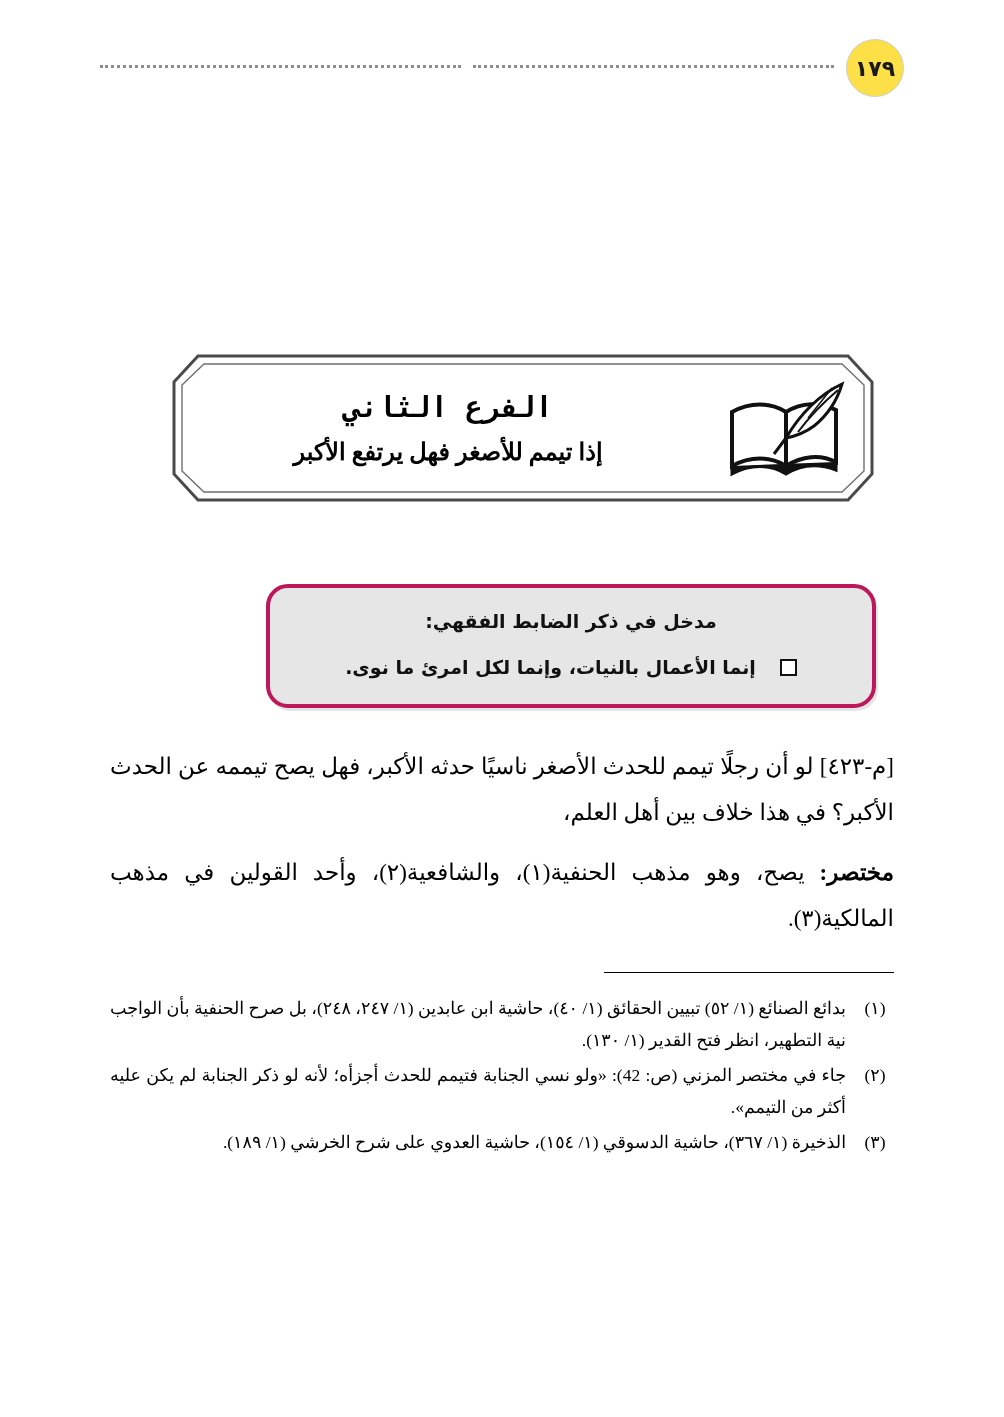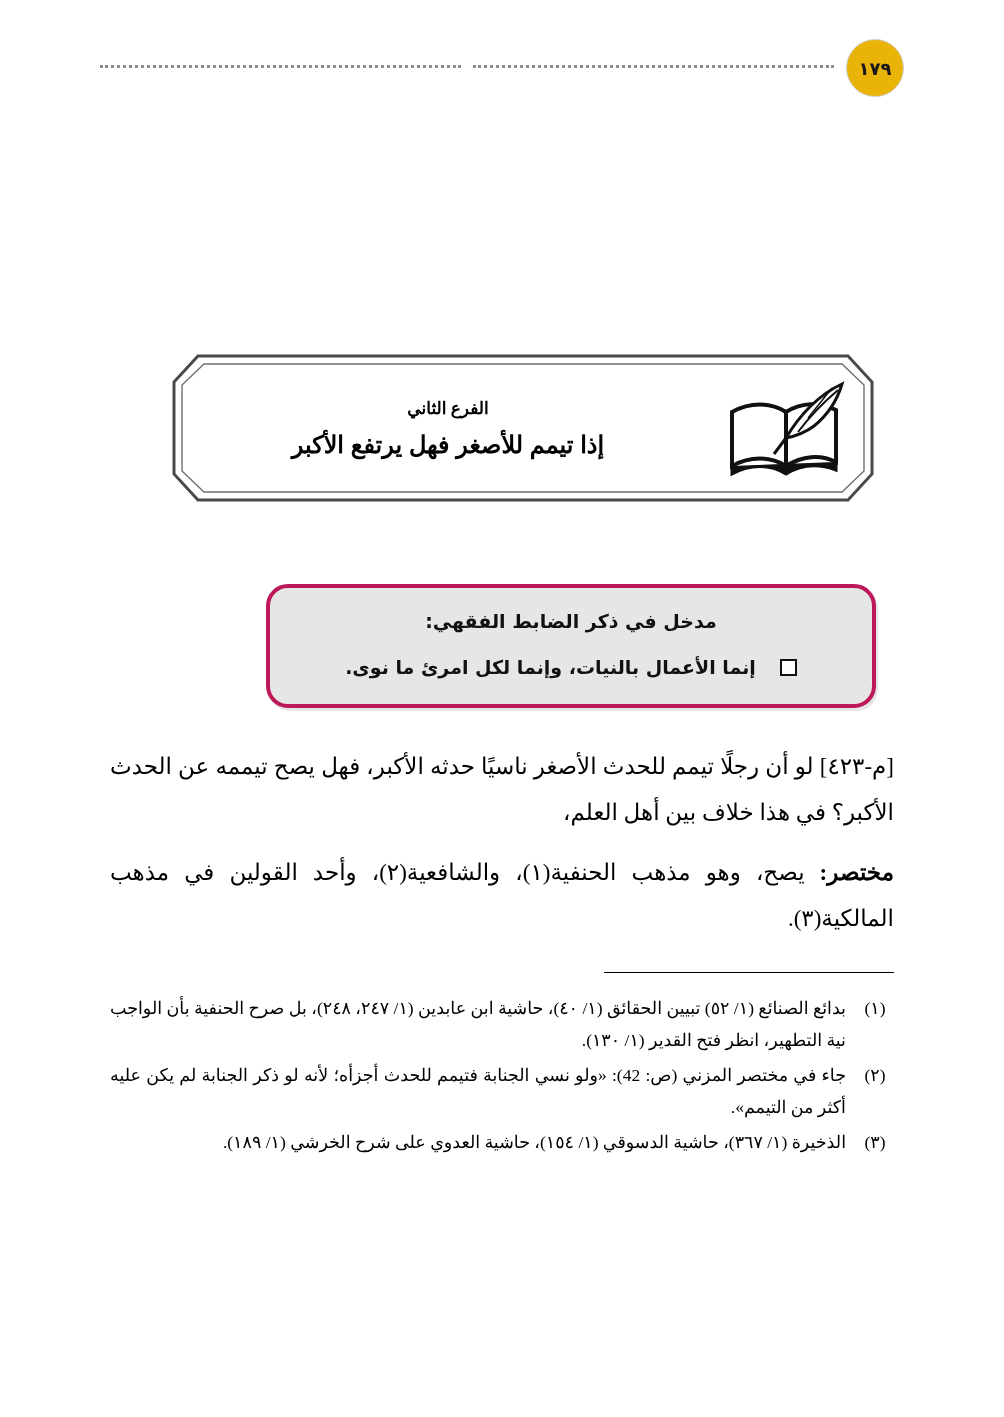--- a/index.html
+++ b/index.html
@@ -32,13 +32,13 @@
     width: 56px;
     height: 56px;
     border-radius: 50%;
-    background: #eab308;
+    background: #fde047;
     border: 1px solid #cfcfcf;
     display: flex;
     align-items: center;
     justify-content: center;
     font-family: "DejaVu Sans", sans-serif;
-    font-size: 18px;
+    font-size: 22px;
     font-weight: bold;
     color: #1a1a1a;
     flex: 0 0 auto;

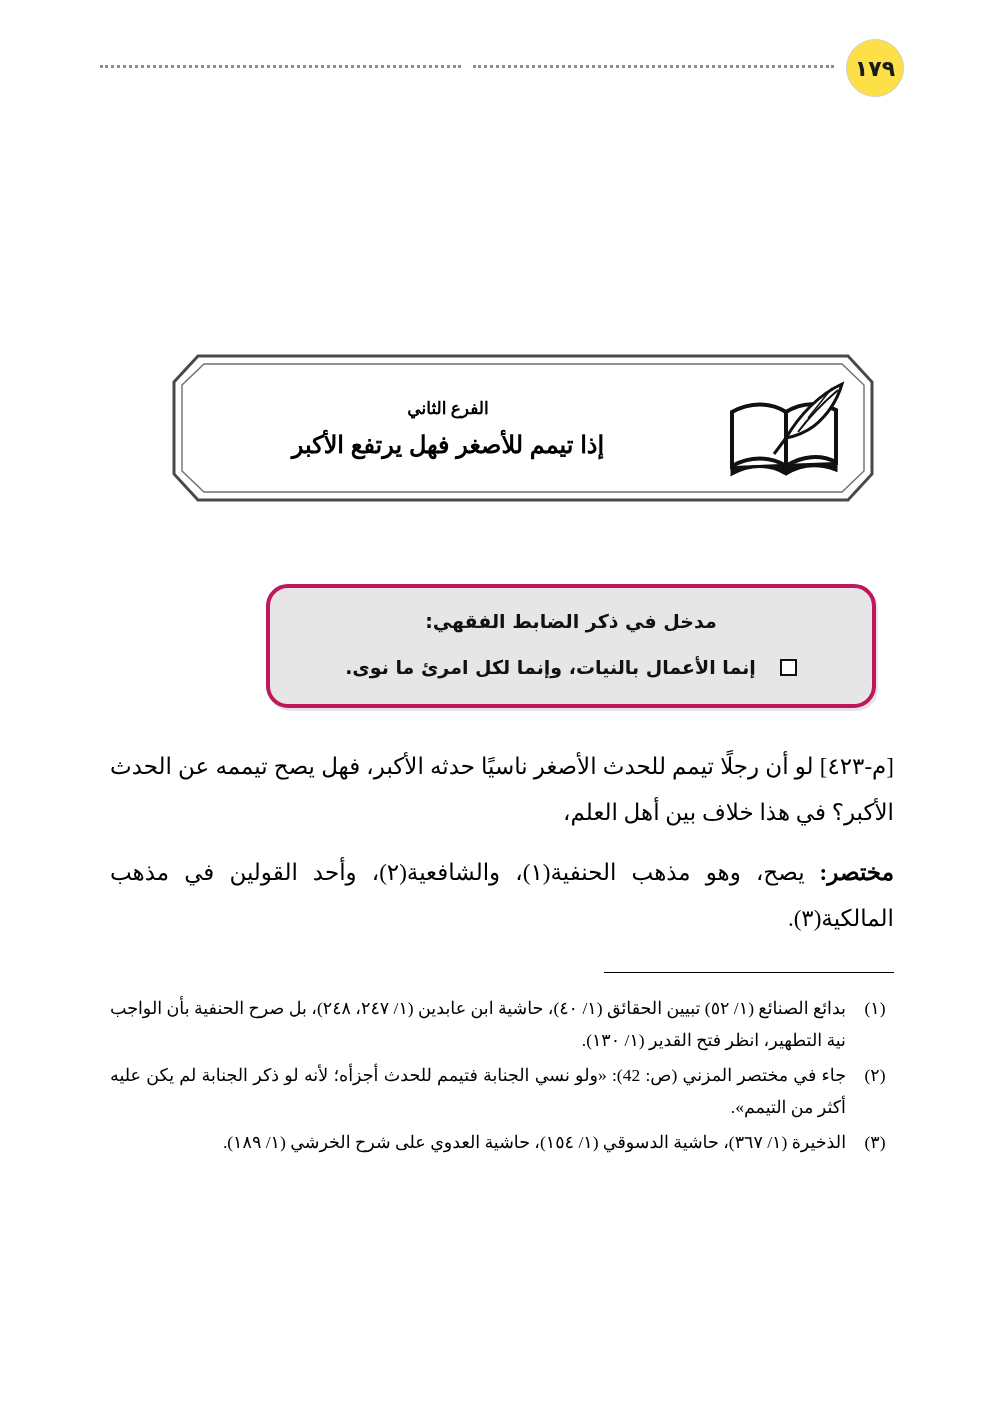--- a/index.html
+++ b/index.html
@@ -97,8 +97,8 @@
     box-sizing: border-box;
   }
   .banner-line1 {
-    font-family: Liberation Serif, serif;
-    font-size: 17px;
+    font-family: Liberation Mono, monospace;
+    font-size: 29px;
     font-weight: bold;
     color: #000;
   }

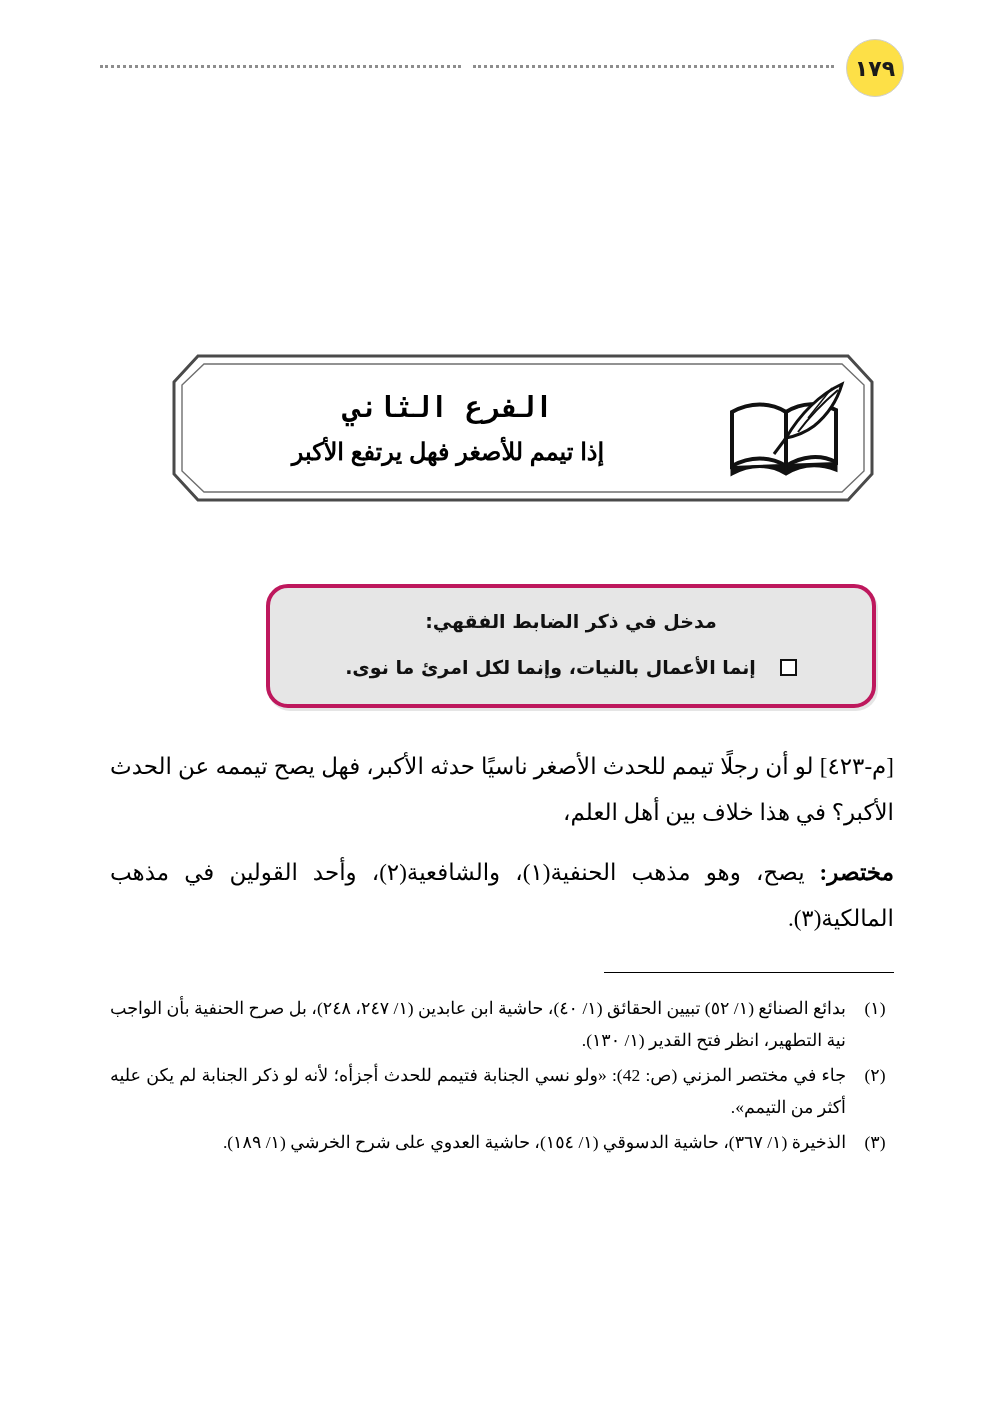--- a/index.html
+++ b/index.html
@@ -103,7 +103,7 @@
     color: #000;
   }
   .banner-line2 {
-    font-family: Liberation Sans, sans-serif;
+    font-family: Liberation Serif, serif;
     font-size: 24px;
     font-weight: bold;
     color: #000;

